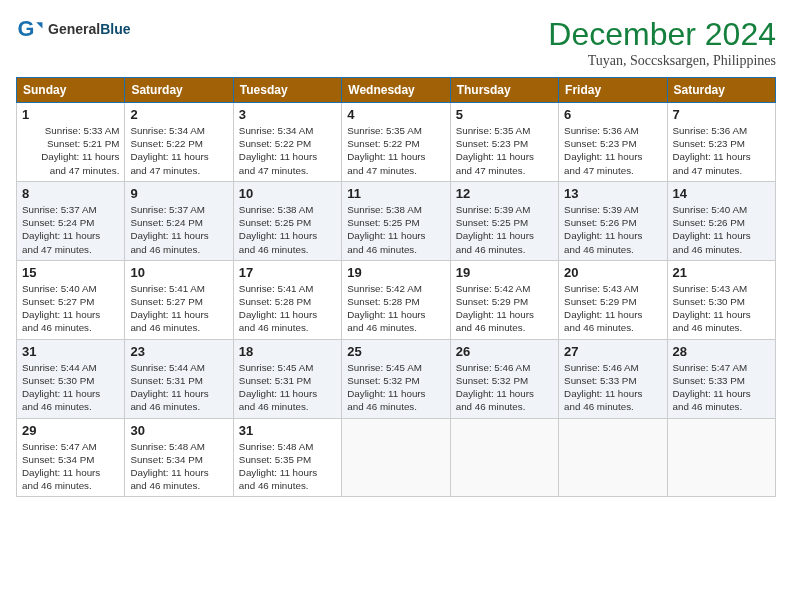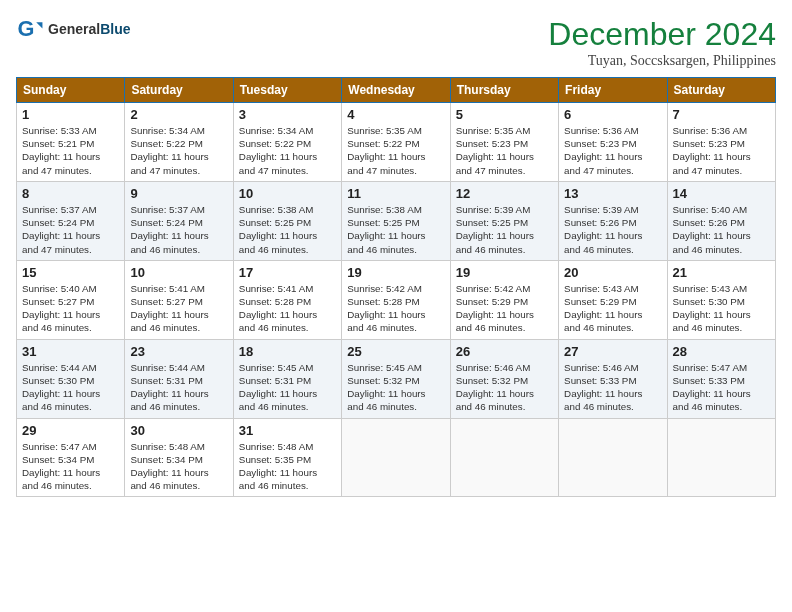--- a/index.html
+++ b/index.html
@@ -130,7 +130,7 @@
       <tr>
         <td>
           <span class="day-num">1</span>
-          <div class="cell-text" style="white-space: pre-line;">Sunrise: 5:33 AM
+          <div class="cell-text" style="white-space: pre-line; text-align: right;">Sunrise: 5:33 AM
 Sunset: 5:21 PM
 Daylight: 11 hours
 and 47 minutes.</div>

